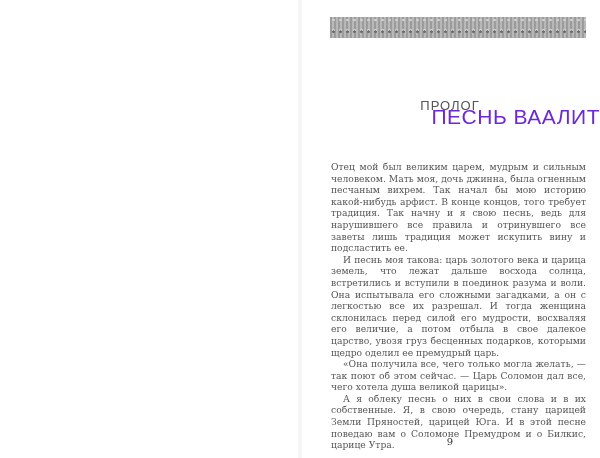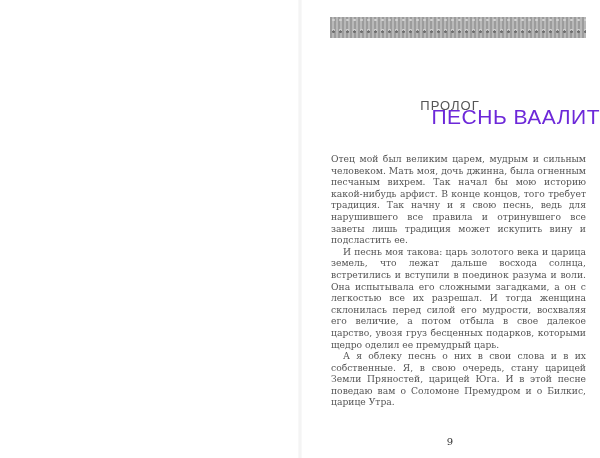--- a/index.html
+++ b/index.html
@@ -19,7 +19,7 @@
   .title { position:absolute; left:300px; width:300px; top:105px; text-align:right; font-family:"Liberation Sans", sans-serif; font-size:21px; color:#6d28d9; letter-spacing:0.5px; }
   .body-text { position:absolute; left:331px; top:153px; width:255px; font-size:9.2px; line-height:11.6px; color:#555; text-align:justify; }
   .body-text p { margin:0; text-indent:12px; }
-  .body-text p.first { text-indent:0; }
+  .body-text p.first { text-indent:0;margin-top:8px; }
   .page-num { position:absolute; left:300px; width:300px; top:436px; text-align:center; font-size:10px; color:#333; }
 </style>
 </head>

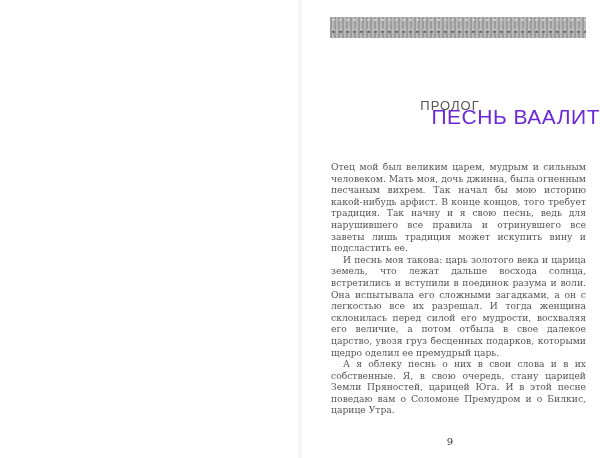--- a/index.html
+++ b/index.html
@@ -37,6 +37,7 @@
 <div class="body-text">
   <p class="first">Отец мой был великим царем, мудрым и сильным человеком. Мать моя, дочь джинна, была огненным песчаным вихрем. Так начал бы мою историю какой-нибудь арфист. В конце концов, того требует традиция. Так начну и я свою песнь, ведь для нарушившего все правила и отринувшего все заветы лишь традиция может искупить вину и подсластить ее.</p>
   <p>И песнь моя такова: царь золотого века и царица земель, что лежат дальше восхода солнца, встретились и вступили в поединок разума и воли. Она испытывала его сложными загадками, а он с легкостью все их разрешал. И тогда женщина склонилась перед силой его мудрости, восхваляя его величие, а потом отбыла в свое далекое царство, увозя груз бесценных подарков, которыми щедро оделил ее премудрый царь.</p>
+  <p>«Она получила все, чего только могла желать, — так поют об этом сейчас. — Царь Соломон дал все, чего хотела душа великой царицы».</p>
   <p>А я облеку песнь о них в свои слова и в их собственные. Я, в свою очередь, стану царицей Земли Пряностей, царицей Юга. И в этой песне поведаю вам о Соломоне Премудром и о Билкис, царице Утра.</p>
 </div>
 

